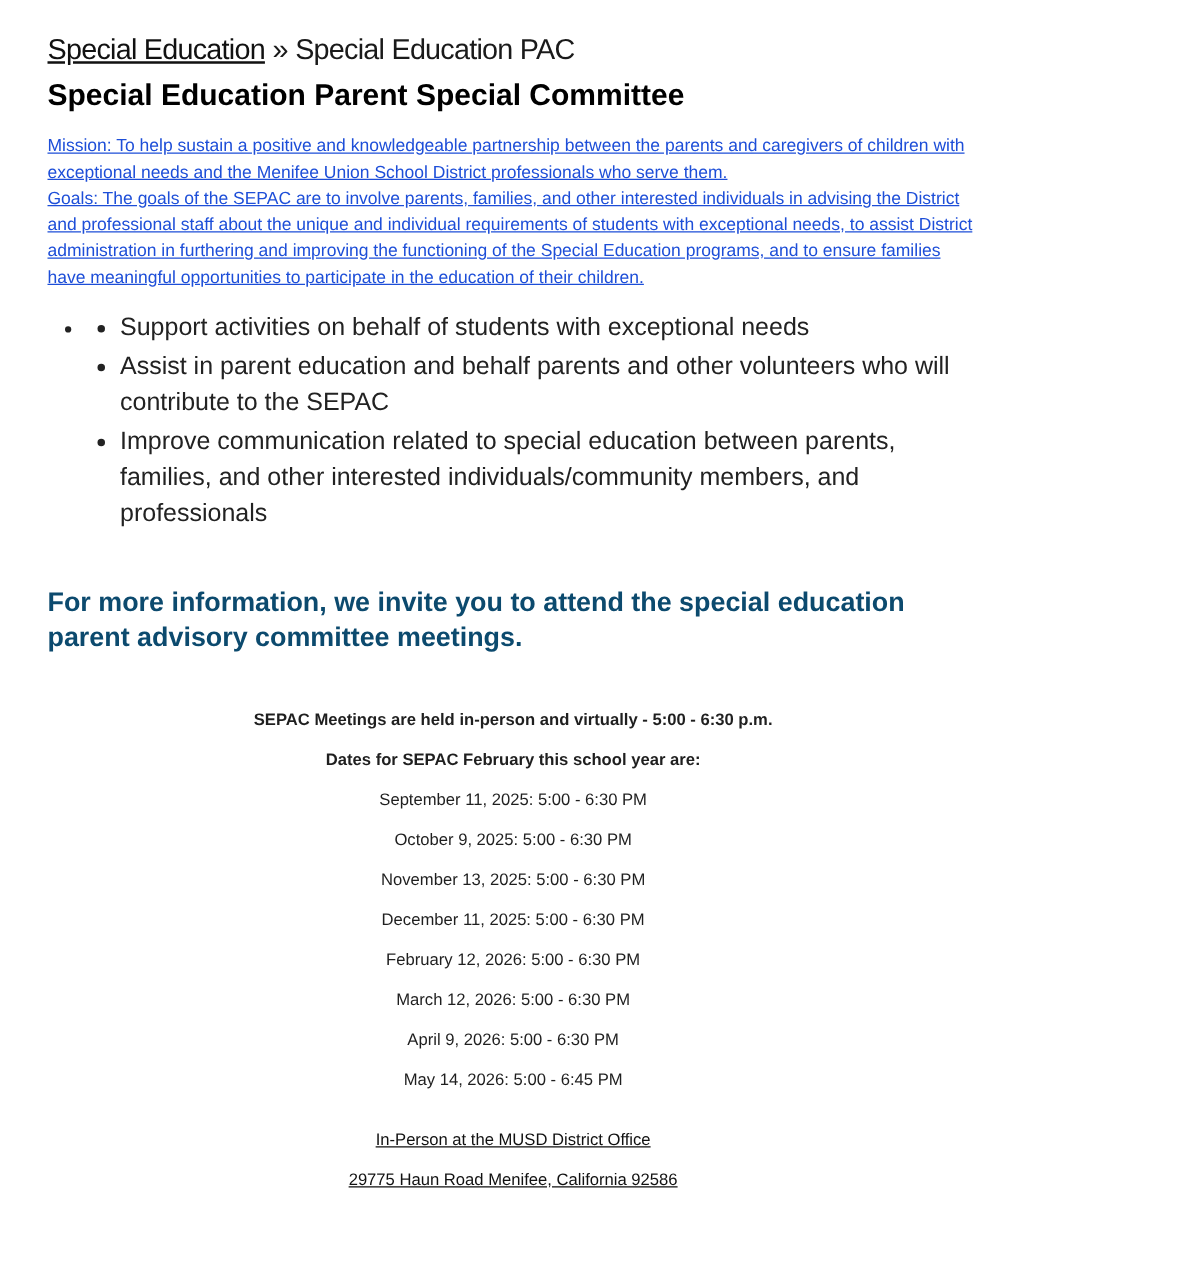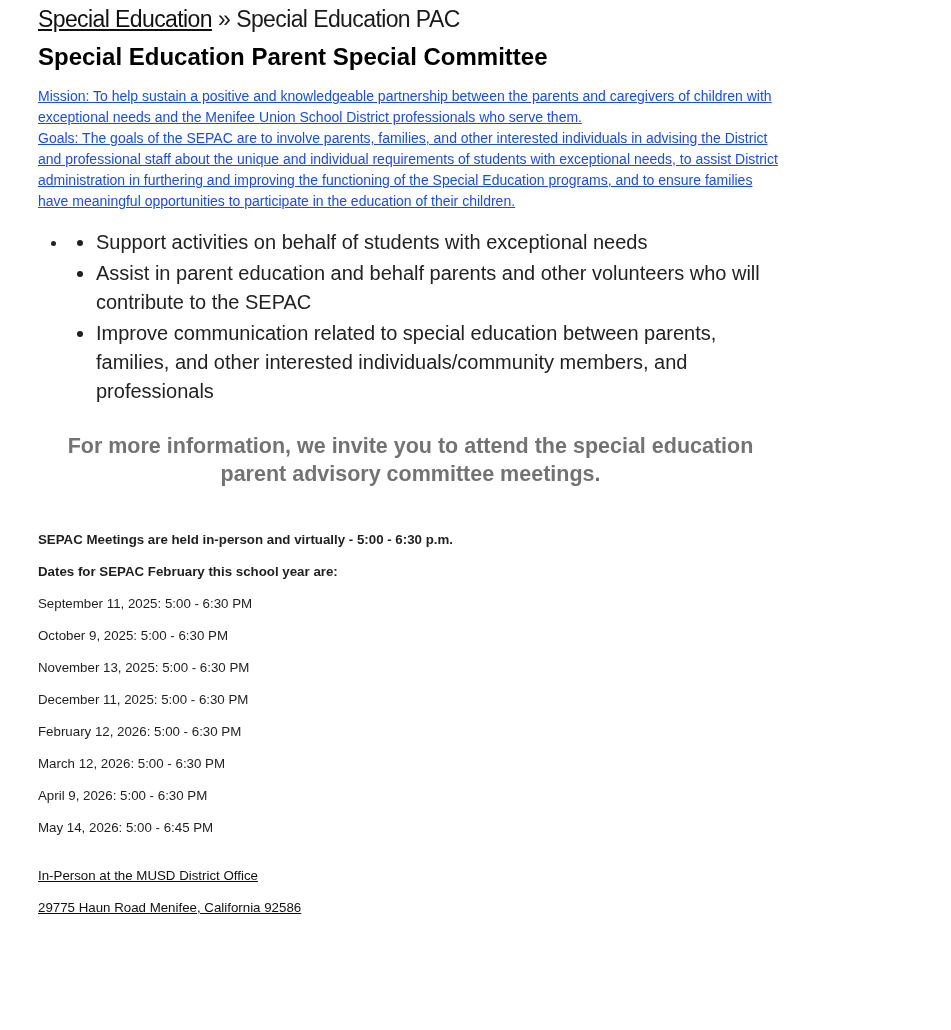--- a/index.html
+++ b/index.html
@@ -16,7 +16,7 @@
   .page {
     width: 795px;
     height: 1030px;
-    padding: 4px 12px 0 38px;
+    padding: 24px 12px 0 38px;
     border-radius: 31px;
   }
   a {

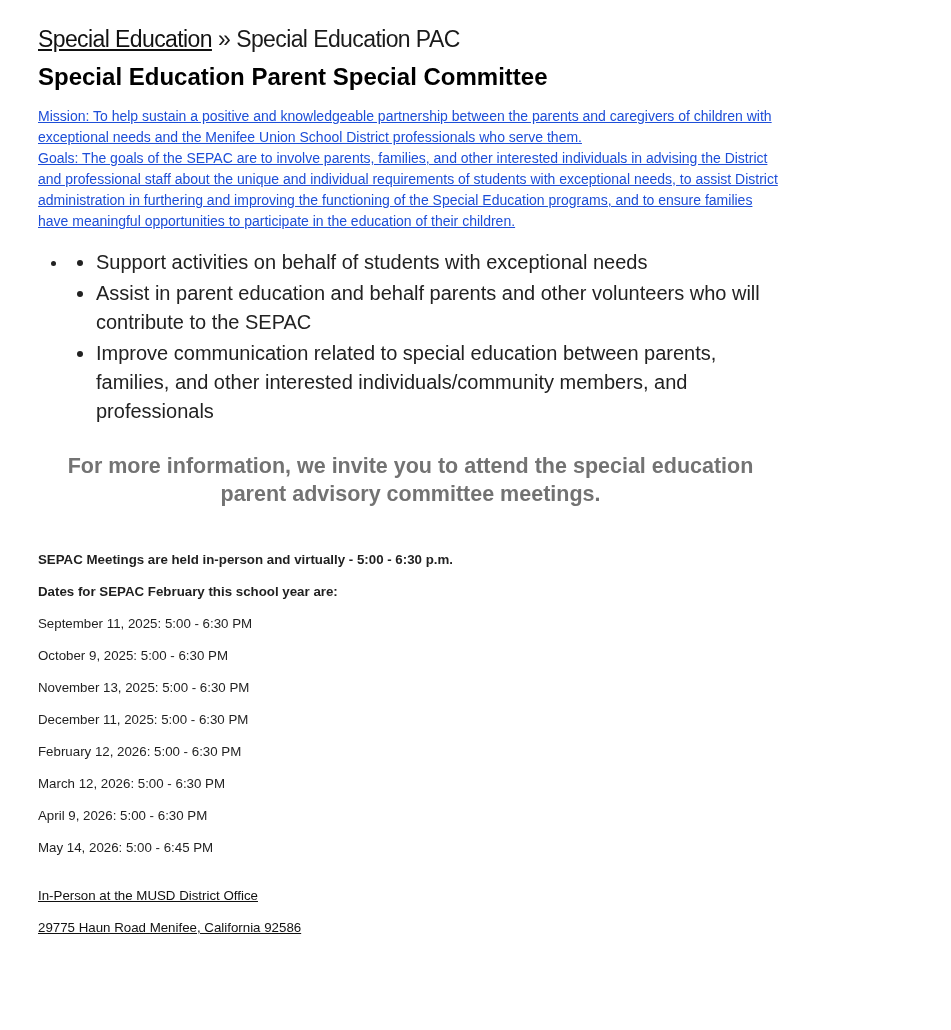--- a/index.html
+++ b/index.html
@@ -73,10 +73,9 @@
     font-size: 21.5px;
     font-weight: bold;
     line-height: 28px;
-    margin: 26px 0 0 0;
+    margin: 42px 0 0 0;
     max-width: 845px;
-    color: #737373;
-    text-align: center;
+    color: #0c4a6e;
   }
   
   .meetings { margin-top: 44px; }

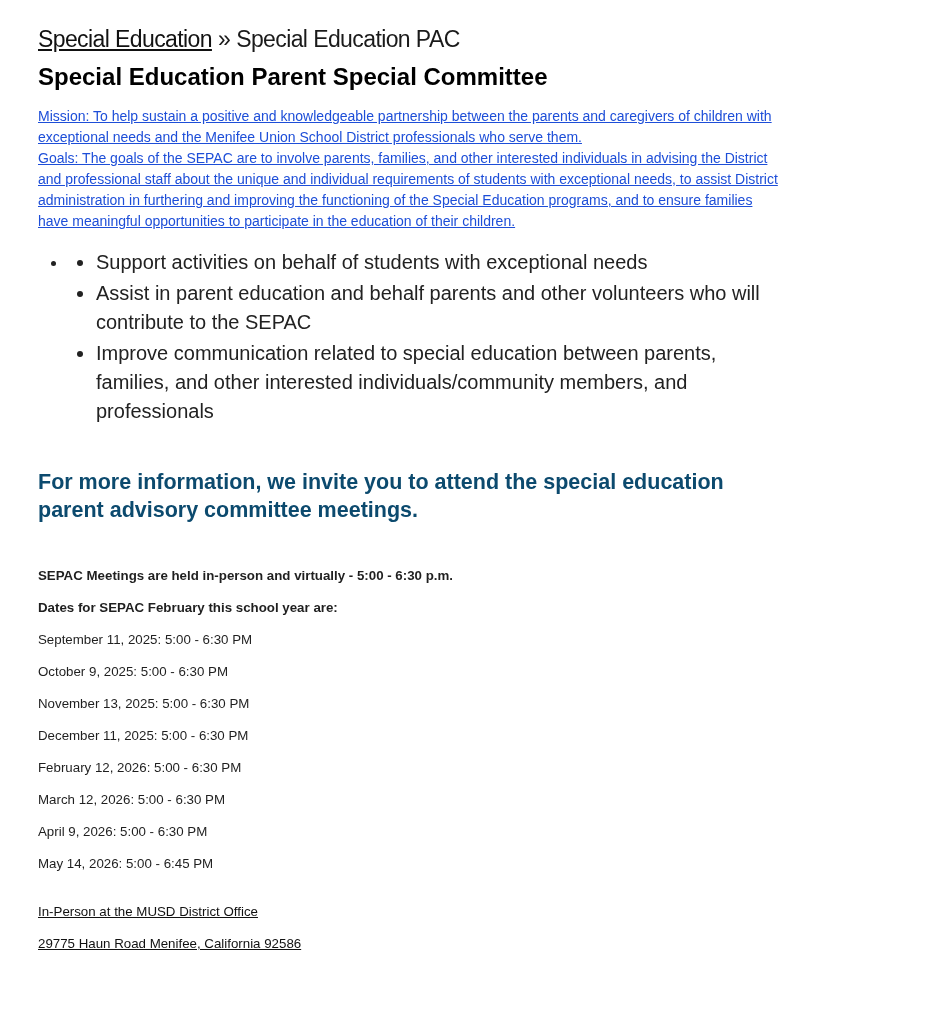--- a/index.html
+++ b/index.html
@@ -84,6 +84,7 @@
     line-height: 16px;
     margin: 0 0 16px 0;
     color: #1f1f1f;
+    text-align: center;
   }
   .bold { font-weight: bold; }
   .location { margin-top: 32px; }

